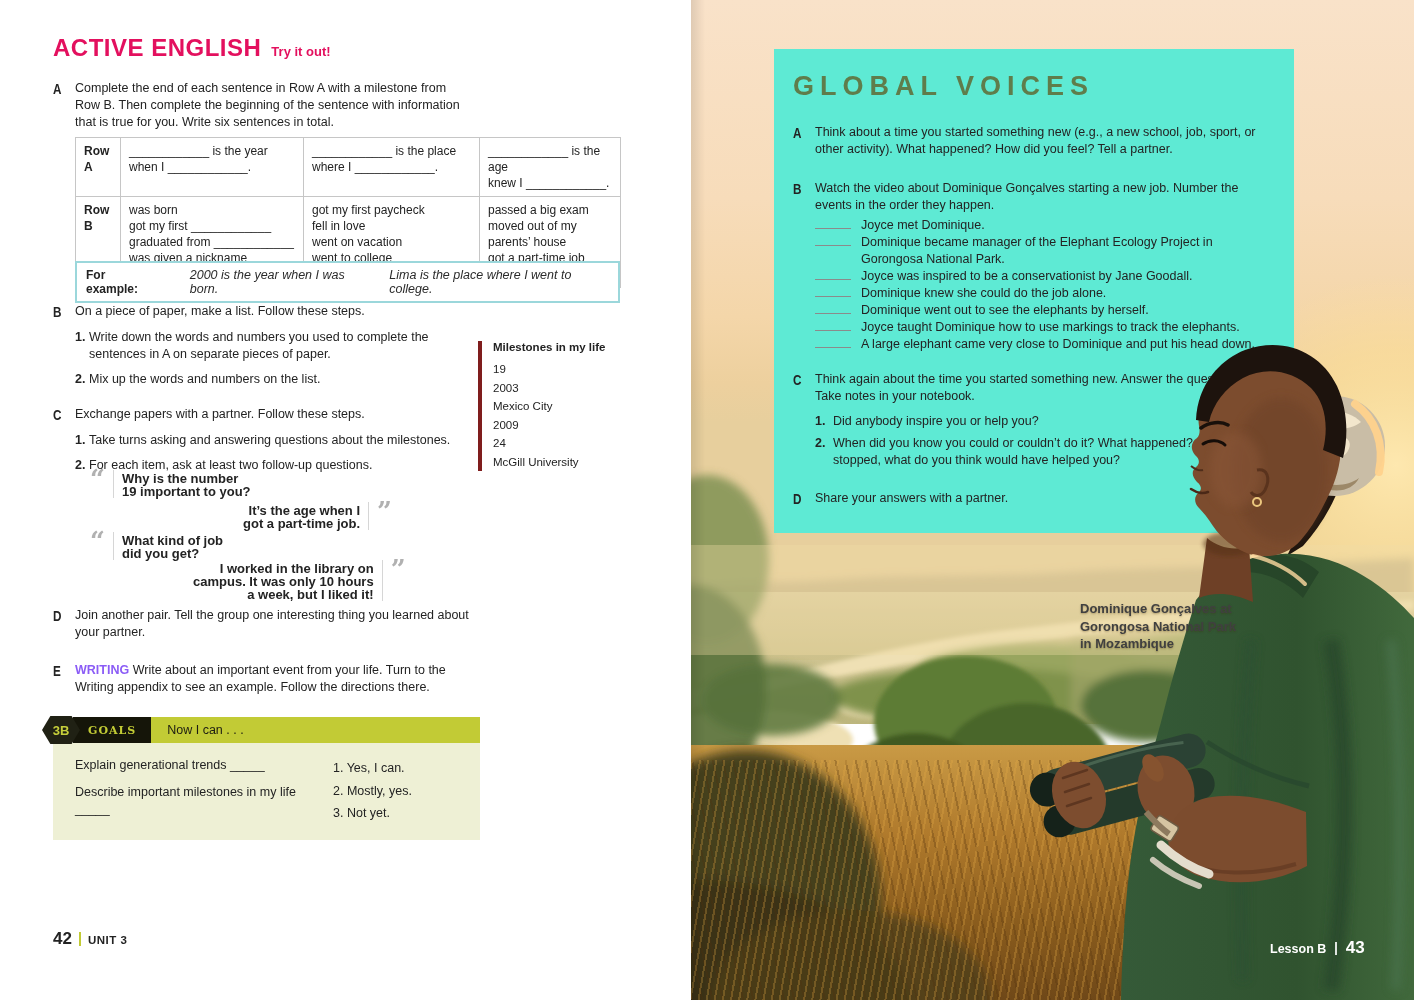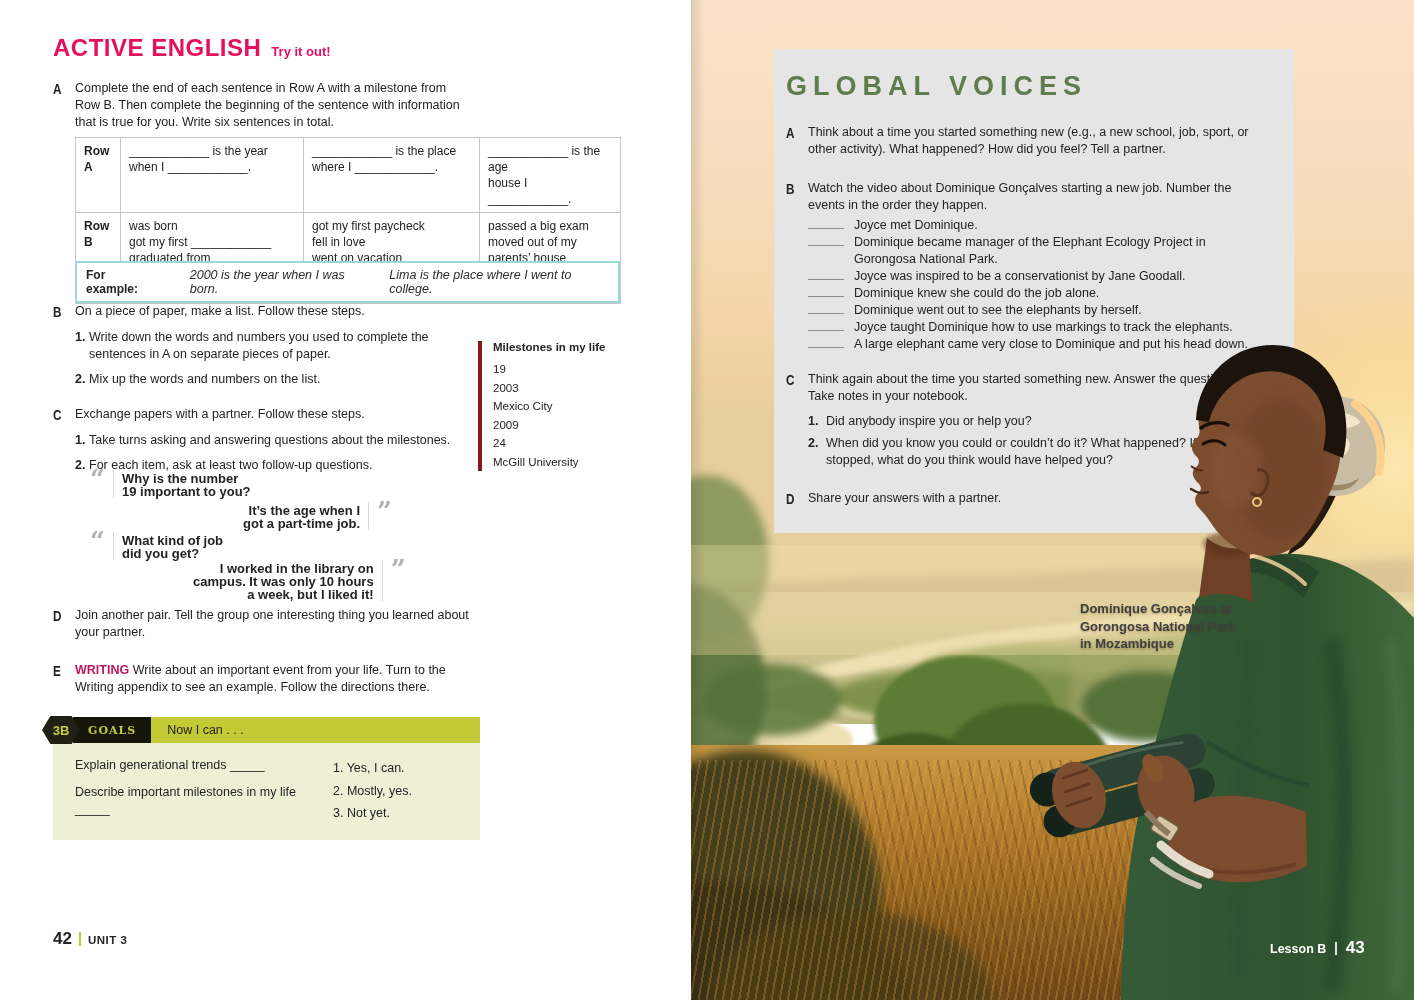--- a/index.html
+++ b/index.html
@@ -53,7 +53,7 @@
   .foot-div{width:2px;height:14px;background:#c2cb35;margin:0 7px;align-self:center;}
   .foot-unit{font-size:11.5px;font-weight:800;letter-spacing:.5px;}
   
-  .panel{left:774px;top:49px;width:520px;height:484px;background:#e5e5e5;z-index:3;box-sizing:border-box;padding:20px 28px 0 12px;}
+  .panel{left:774px;top:49px;width:520px;height:484px;background:#5eead4;z-index:3;box-sizing:border-box;padding:20px 28px 0 19px;}
   .gv-title{color:#5f7d4b;font-size:27px;font-weight:800;letter-spacing:6px;margin:2px 0 22px 0;}
   .panel .sec{margin-bottom:22px;}
   .events{margin:3px 0 0 0;}

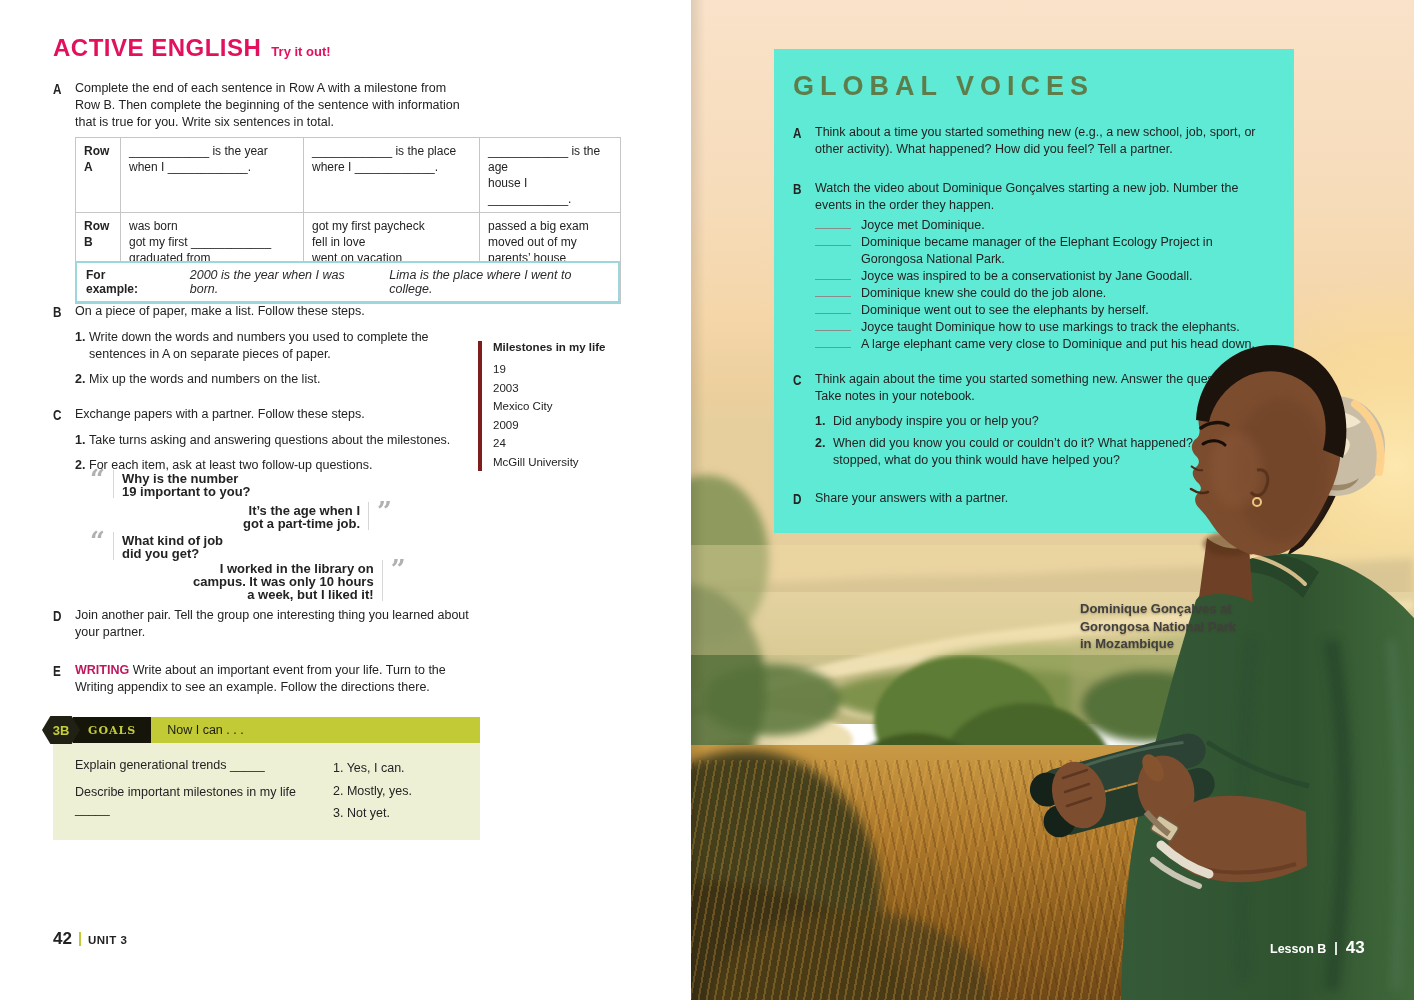--- a/index.html
+++ b/index.html
@@ -182,7 +182,7 @@
       <td>____________ is the place
 where I ____________.</td>
       <td>____________ is the age
-house I ____________.</td>
+knew I ____________.</td>
     </tr>
     <tr>
       <td class="rowlab">Row B</td>

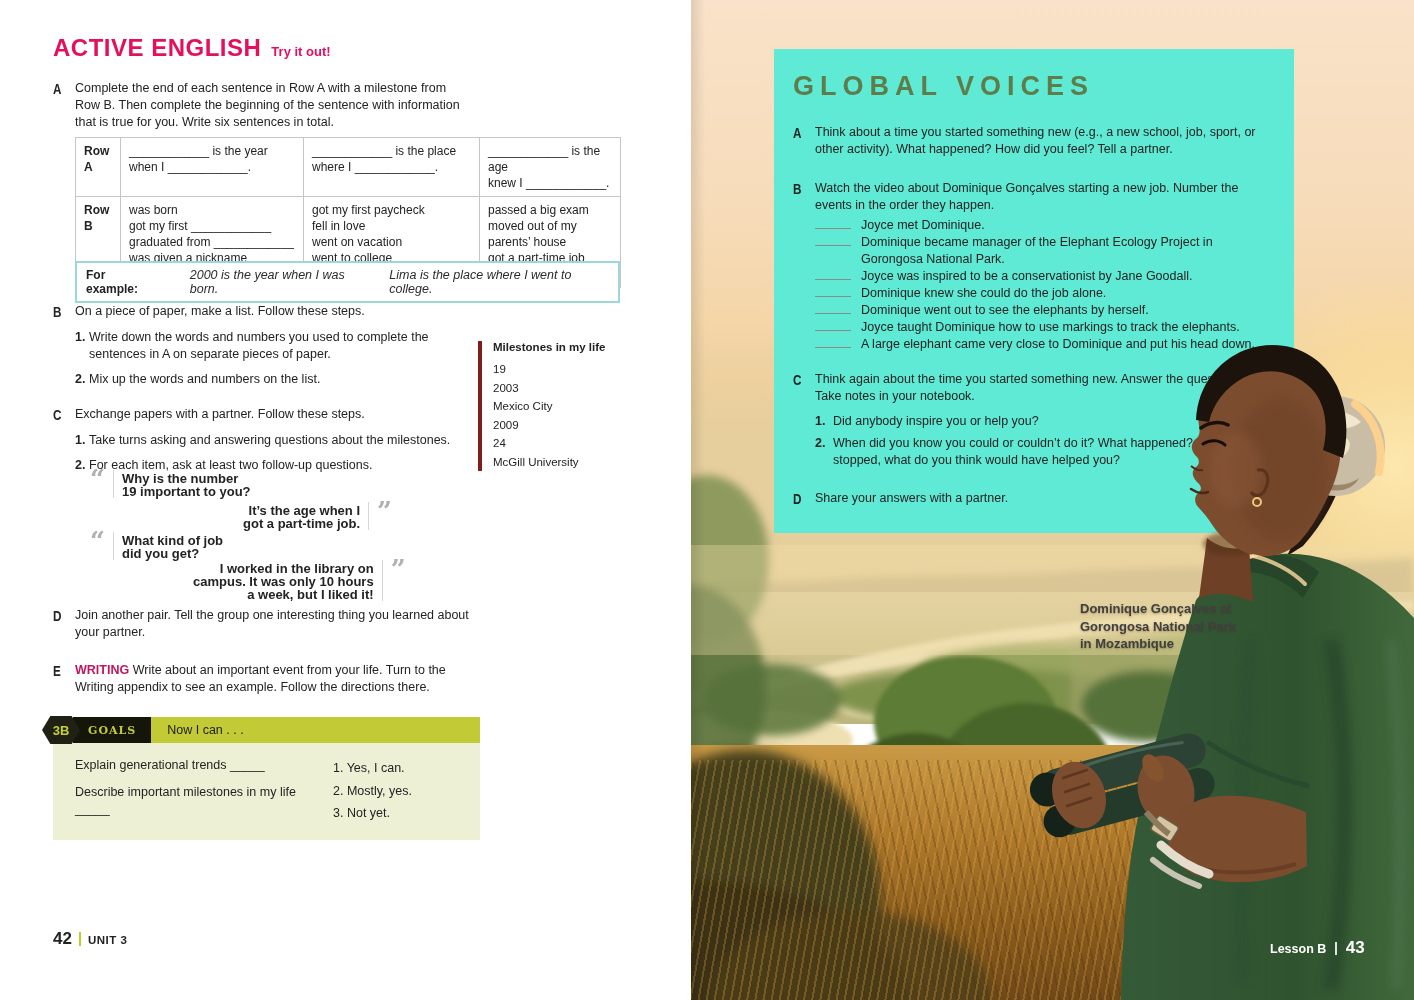--- a/index.html
+++ b/index.html
@@ -285,7 +285,7 @@
 
   <div class="abs sec" style="left:53px;top:662px;width:420px;">
     <span class="sec-letter">E</span>
-    <span class="sec-text"><b style="color:#be185d;">WRITING</b> <span>Write about an important event from your life. Turn to the Writing appendix to see an example. Follow the directions there.</span></span>
+    <span class="sec-text"><b style="color:#8b5cf6;">WRITING</b> <span>Write about an important event from your life. Turn to the Writing appendix to see an example. Follow the directions there.</span></span>
   </div>
 
   <div class="abs goals" style="left:42px;top:717px;">

